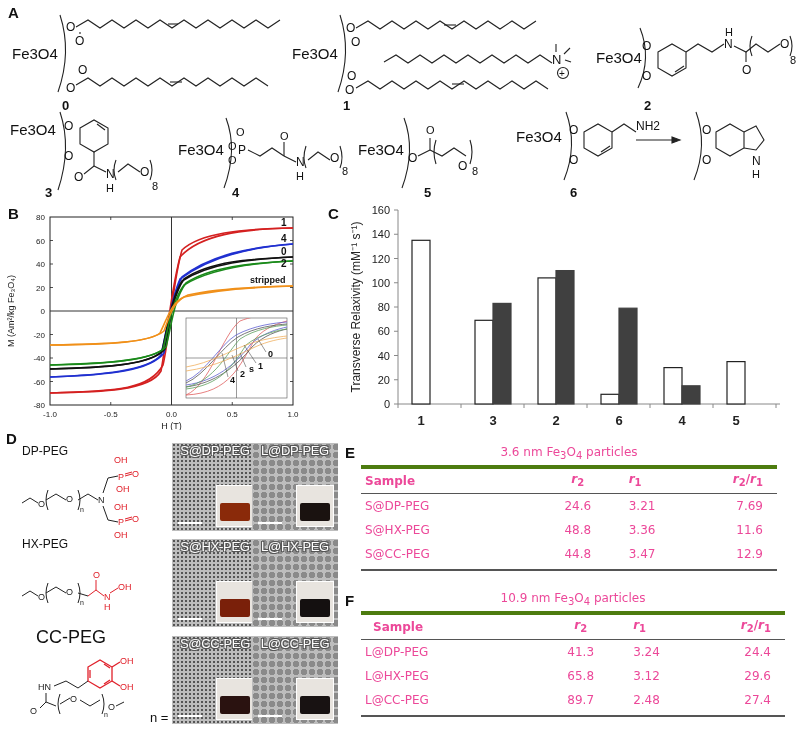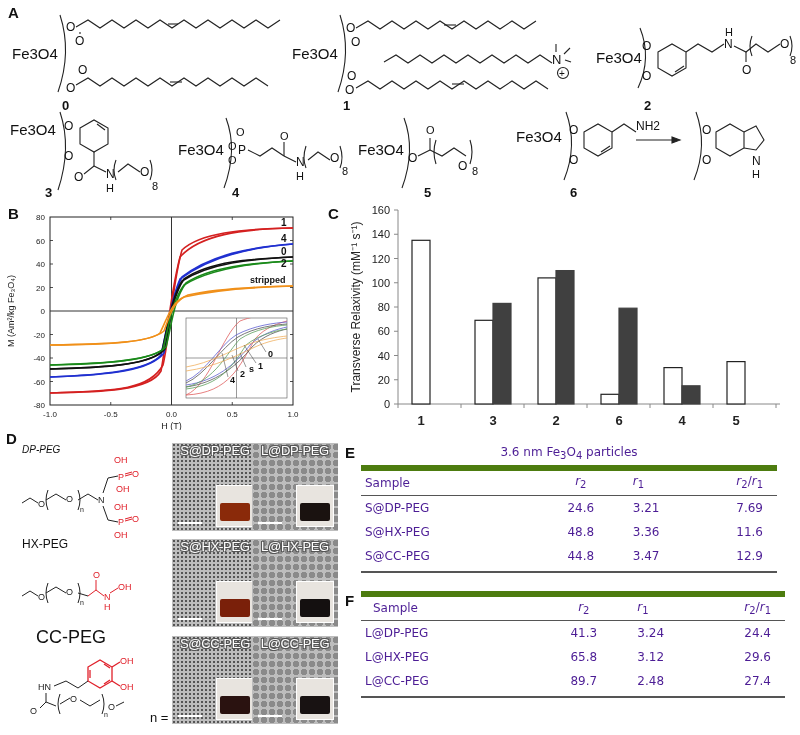--- a/index.html
+++ b/index.html
@@ -351,7 +351,7 @@
 </svg>
 
 <div class="panel-label" style="left:6px;top:430px;">D</div>
-<div class="abs" style="left:22px;top:444px;font-size:10px;font-style:italic;">DP-PEG</div>
+<div class="abs" style="left:22px;top:444px;font-size:12px;">DP-PEG</div>
 <div class="abs" style="left:22px;top:537px;font-size:12px;">HX-PEG</div>
 <div class="abs" style="left:36px;top:627px;font-size:18px;">CC-PEG</div>
 

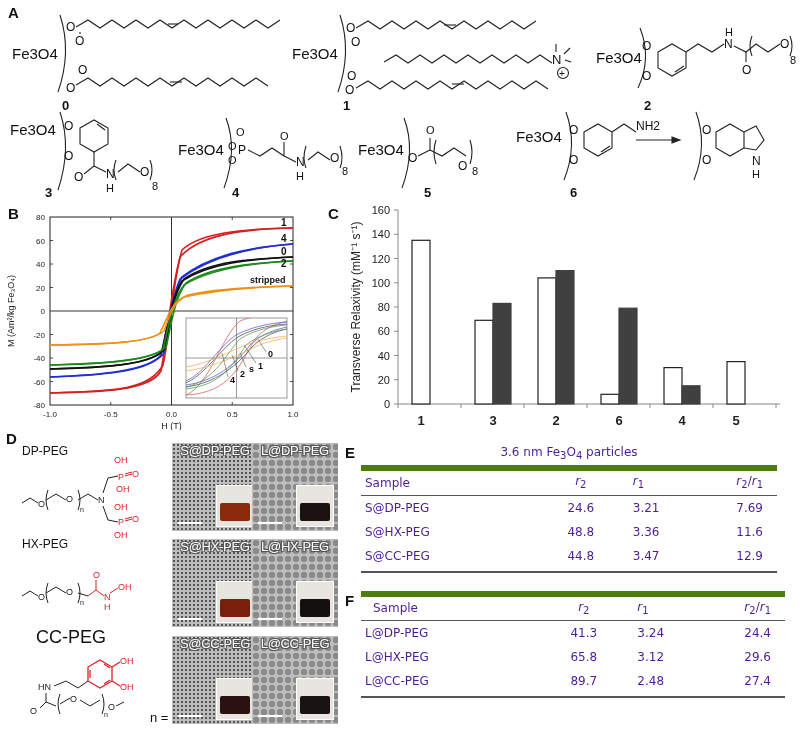--- a/index.html
+++ b/index.html
@@ -7,7 +7,7 @@
   .abs{position:absolute;}
   .panel-label{position:absolute;font-weight:bold;font-size:15px;font-family:"Liberation Sans",sans-serif;}
   svg text{font-family:"Liberation Sans",sans-serif;}
-  .tbl{position:absolute;font-family:"DejaVu Sans",sans-serif;font-size:12px;color:#4c1d95;}
+  .tbl{position:absolute;font-family:"DejaVu Sans",sans-serif;font-size:12px;color:#ec4899;}
   .tbl .caption{text-align:center;font-size:12px;margin-bottom:4px;}
   .tbl table{border-collapse:collapse;width:100%;}
   .tbl th{font-weight:normal;padding:3px 4px 4px 4px;border-top:6px solid #4d7c0f;border-bottom:1.5px solid #555;}

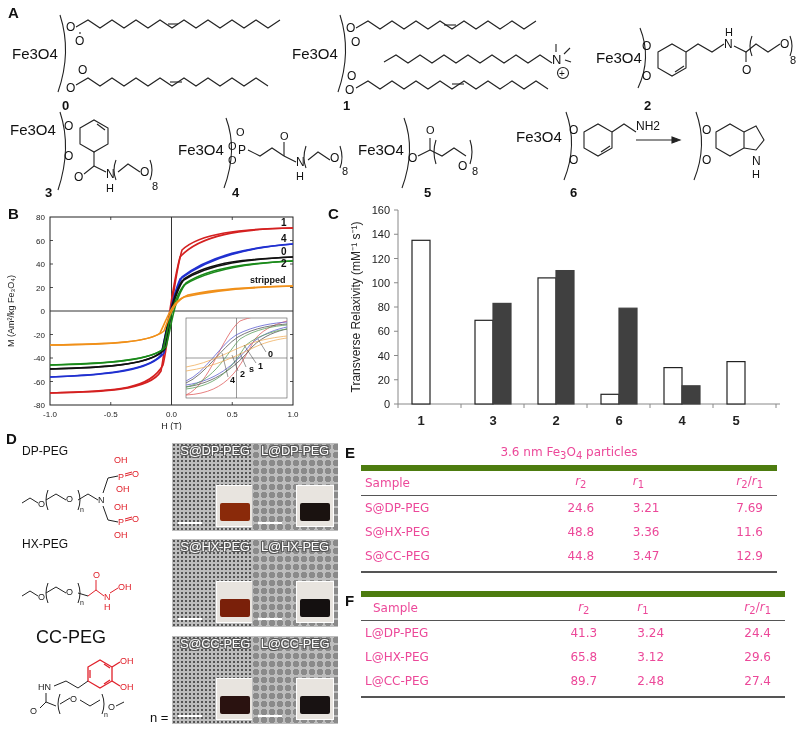--- a/index.html
+++ b/index.html
@@ -10,7 +10,7 @@
   .tbl{position:absolute;font-family:"DejaVu Sans",sans-serif;font-size:12px;color:#ec4899;}
   .tbl .caption{text-align:center;font-size:12px;margin-bottom:4px;}
   .tbl table{border-collapse:collapse;width:100%;}
-  .tbl th{font-weight:normal;padding:3px 4px 4px 4px;border-top:6px solid #4d7c0f;border-bottom:1.5px solid #555;}
+  .tbl th{font-weight:bold;padding:3px 4px 4px 4px;border-top:4px solid #4d7c0f;border-bottom:1.5px solid #555;}
   .tbl td{padding:5px 4px 5px 4px;}
   .tbl tr:last-child td{border-bottom:2px solid #555;padding-bottom:8px;}
   .tbl .c1{text-align:left;}

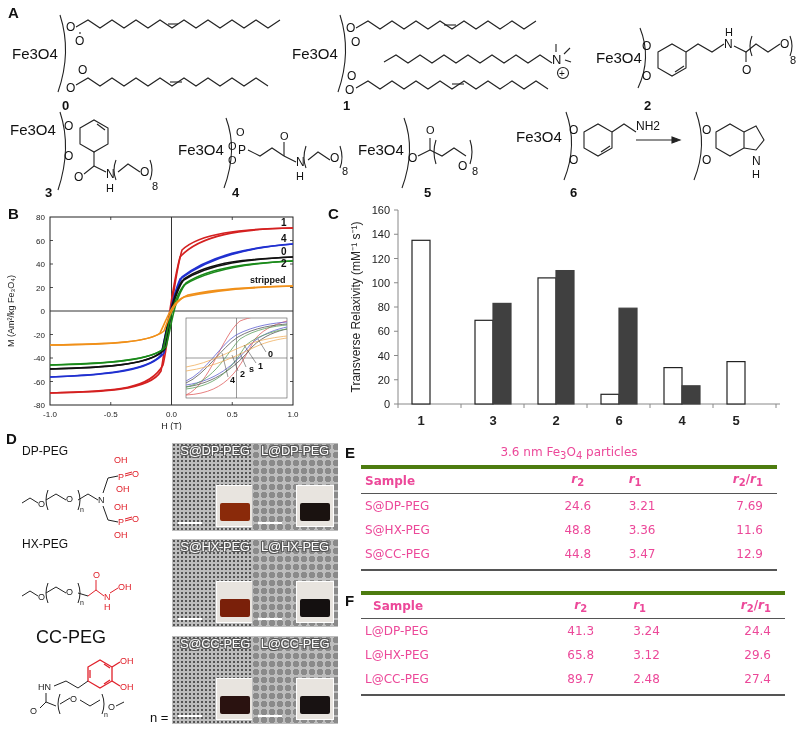--- a/index.html
+++ b/index.html
@@ -515,6 +515,7 @@
 
 <div class="panel-label" style="left:345px;top:592px;">F</div>
 <div class="tbl" style="left:361px;top:591px;width:424px;">
+  <div class="caption"><span>10.9 nm Fe</span><sub>3</sub><span>O</span><sub>4</sub><span> particles</span></div>
   <table>
     <thead>
       <tr>

